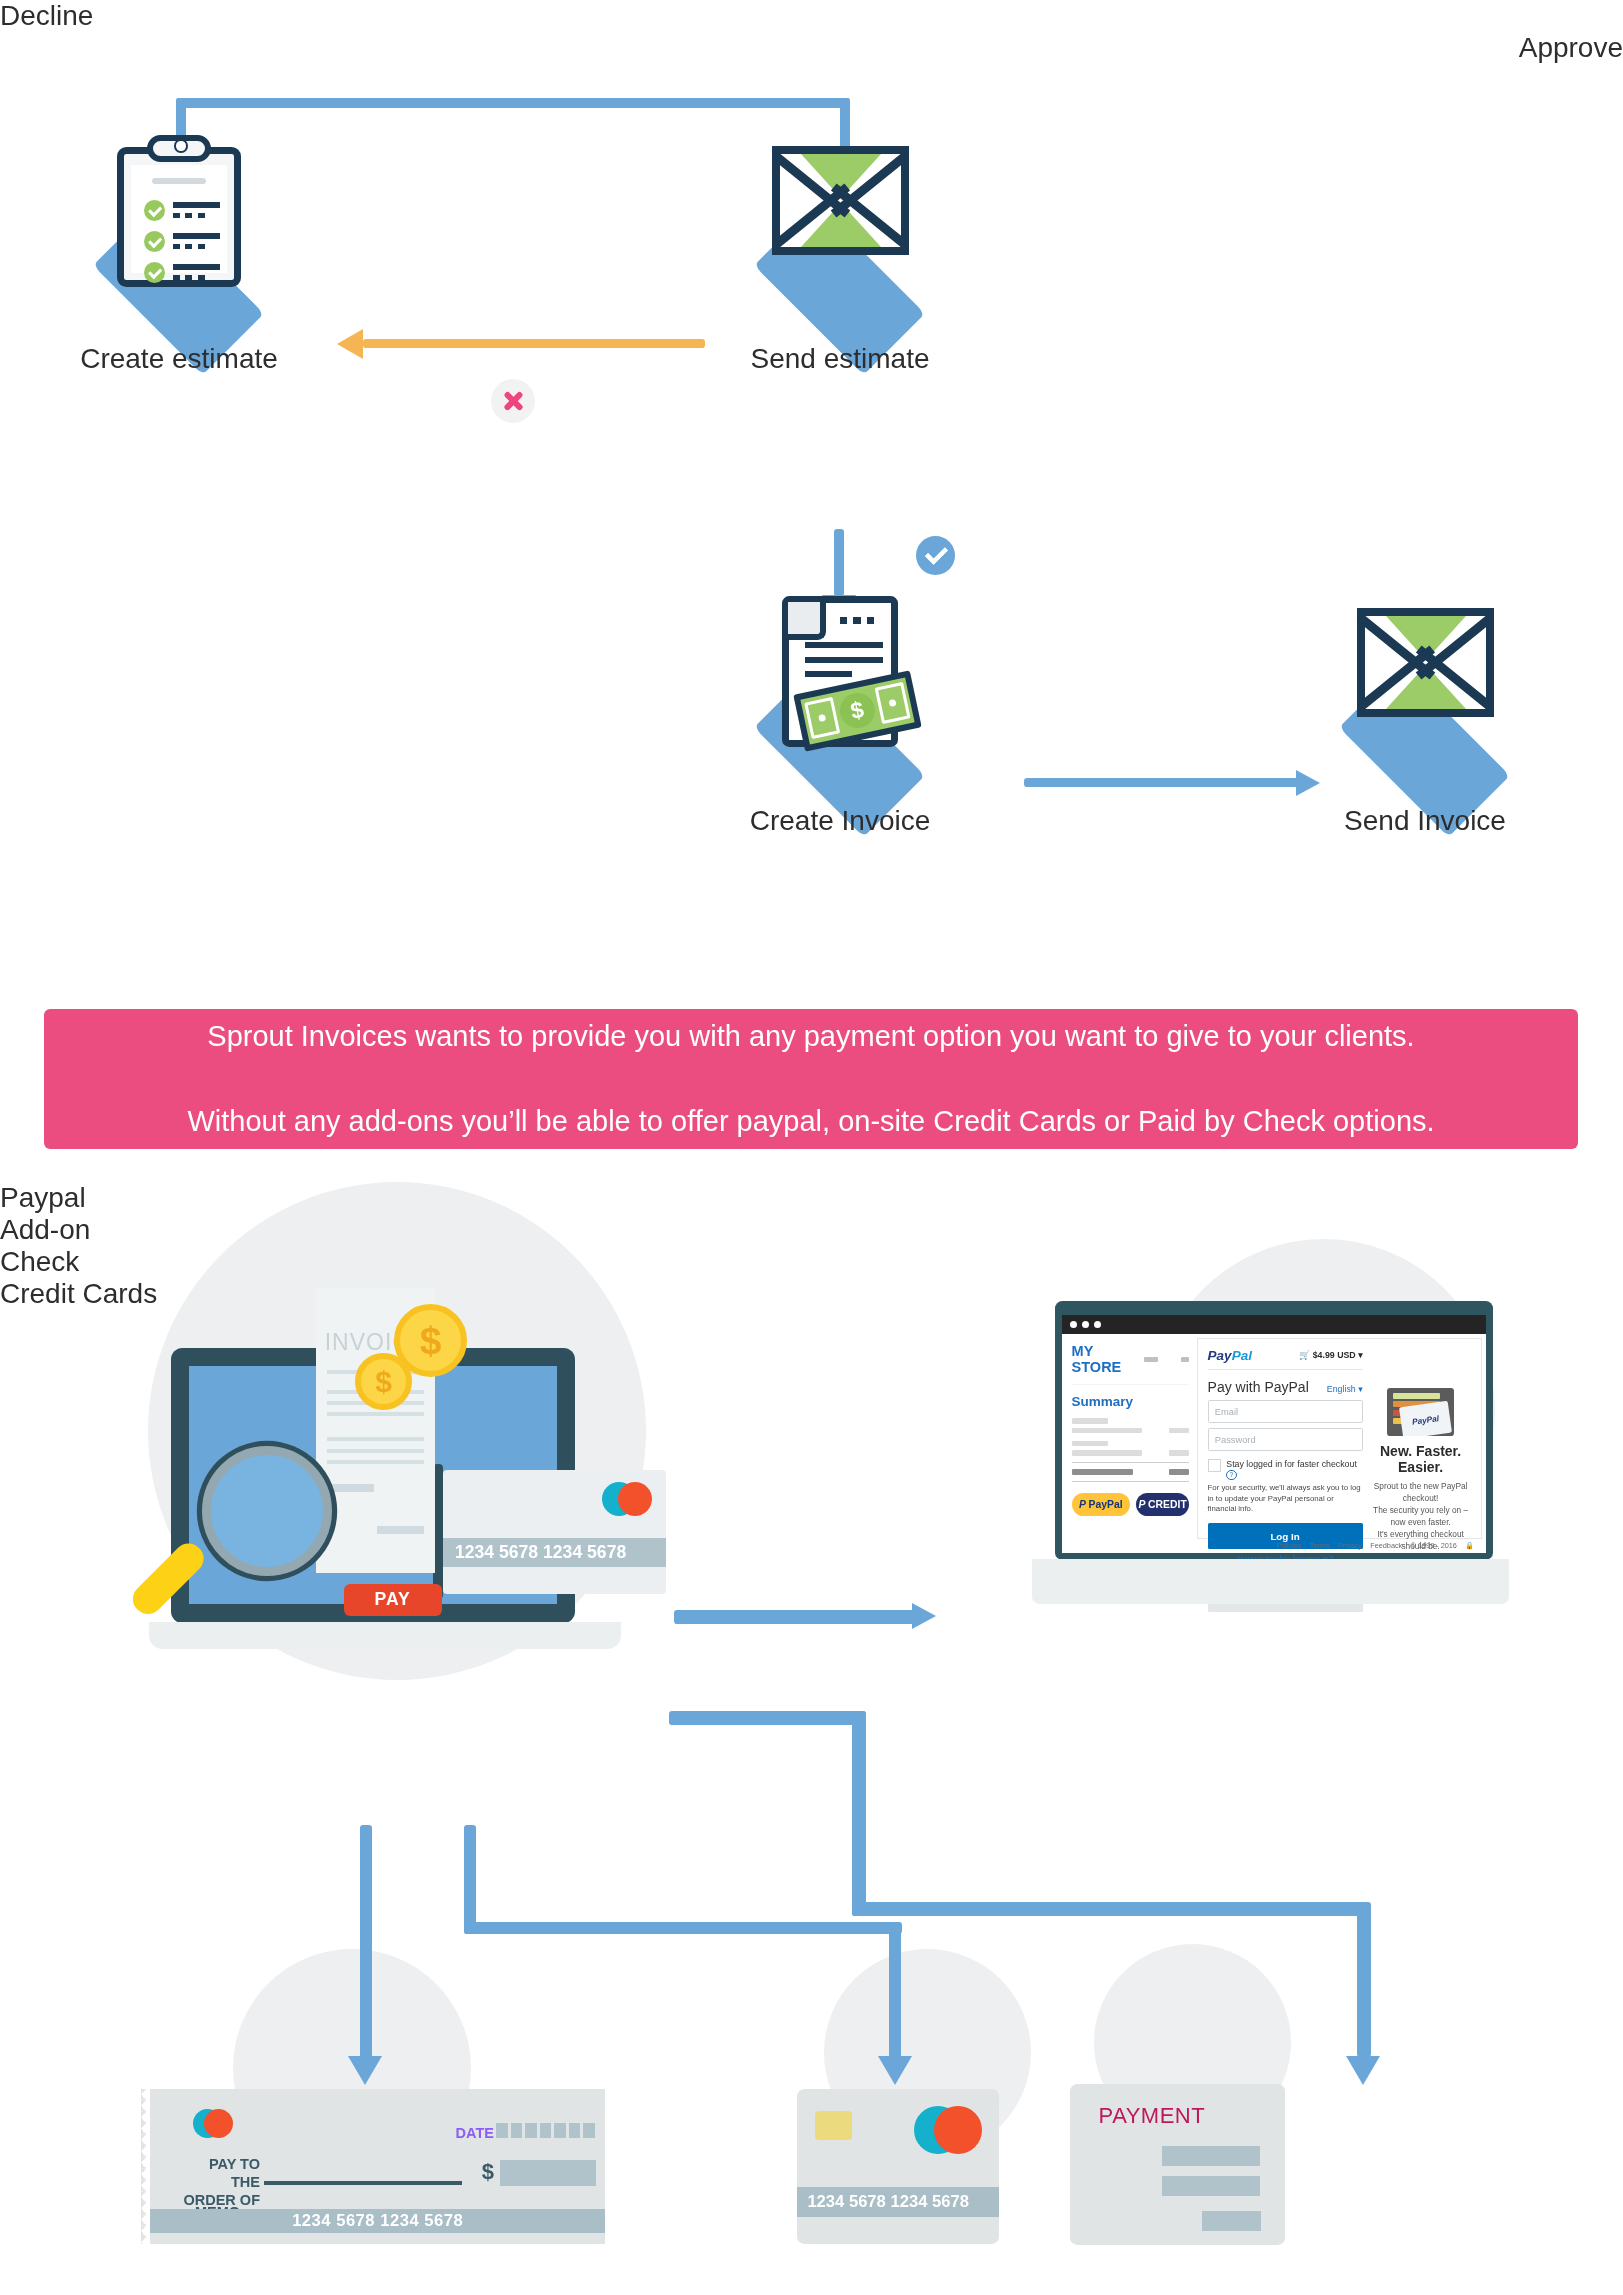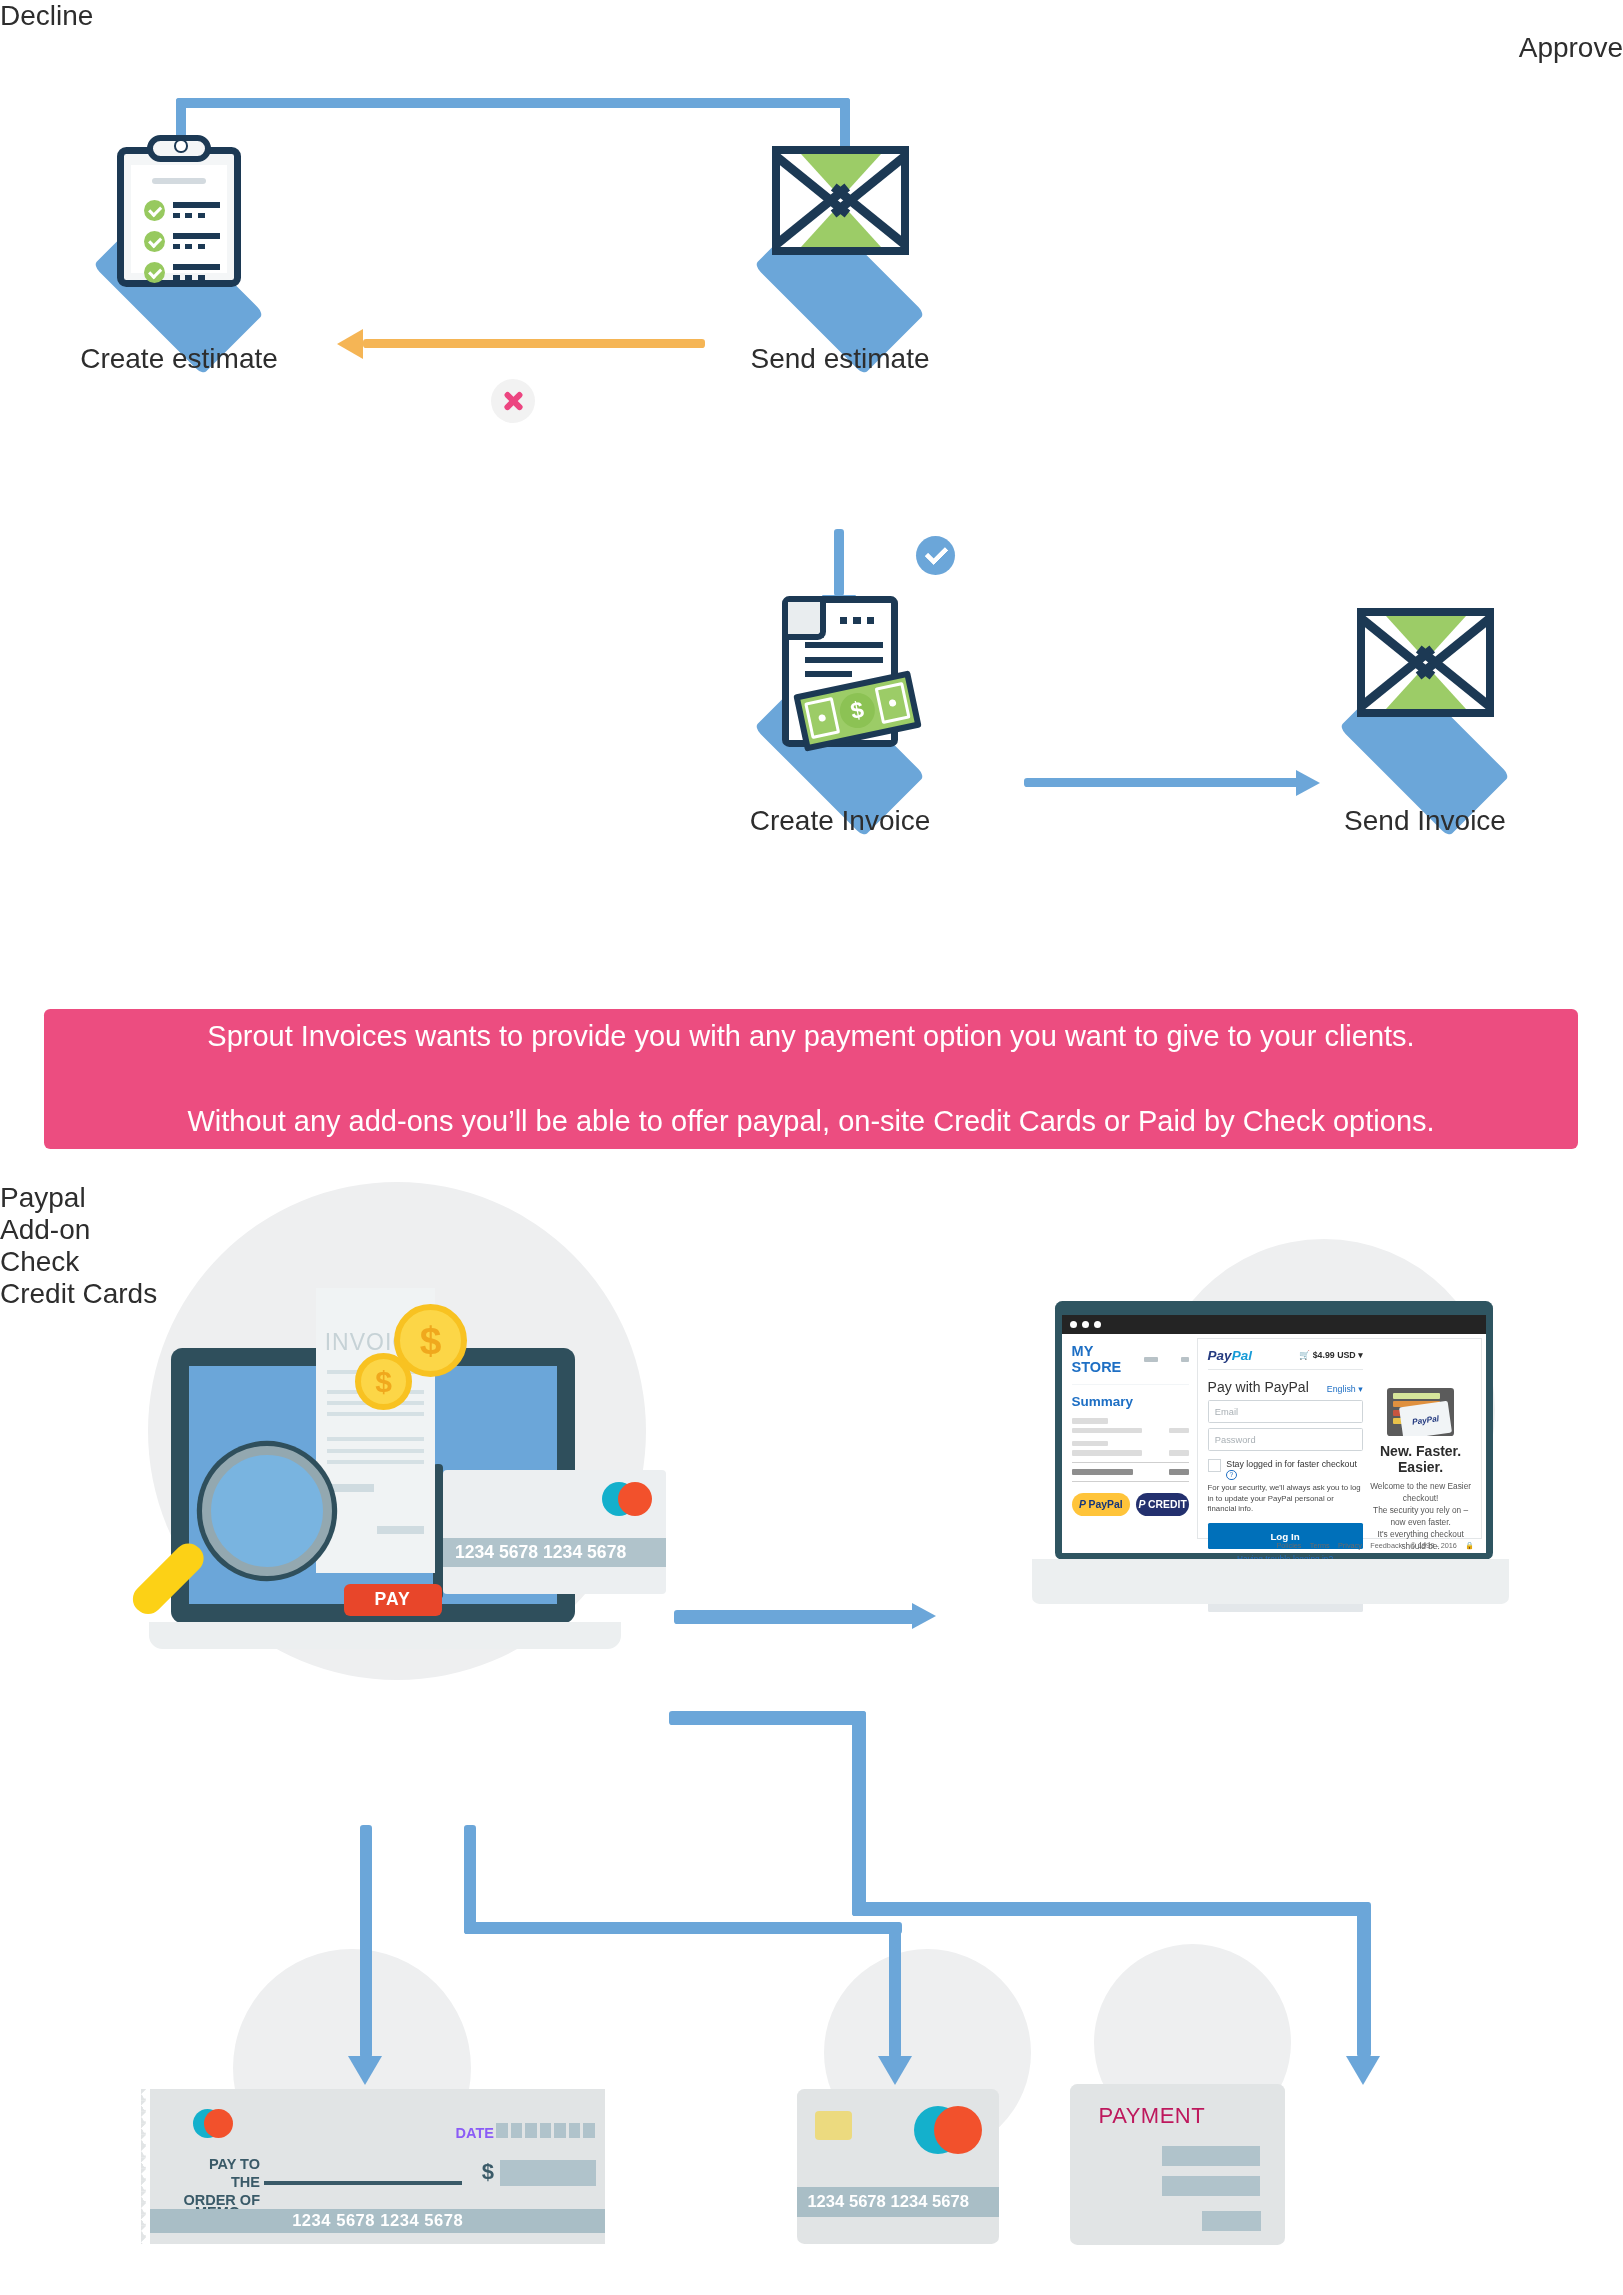--- a/index.html
+++ b/index.html
@@ -780,7 +780,7 @@
                 <span class="cardw">PayPal</span>
               </div>
               <h3>New. Faster. Easier.</h3>
-              <p>Welcome to the new Easier checkout!</p>
+              <p>Sprout to the new PayPal checkout!</p>
               <p>The security you rely on – now even faster.</p>
               <p>It's everything checkout should be.</p>
             </div>

